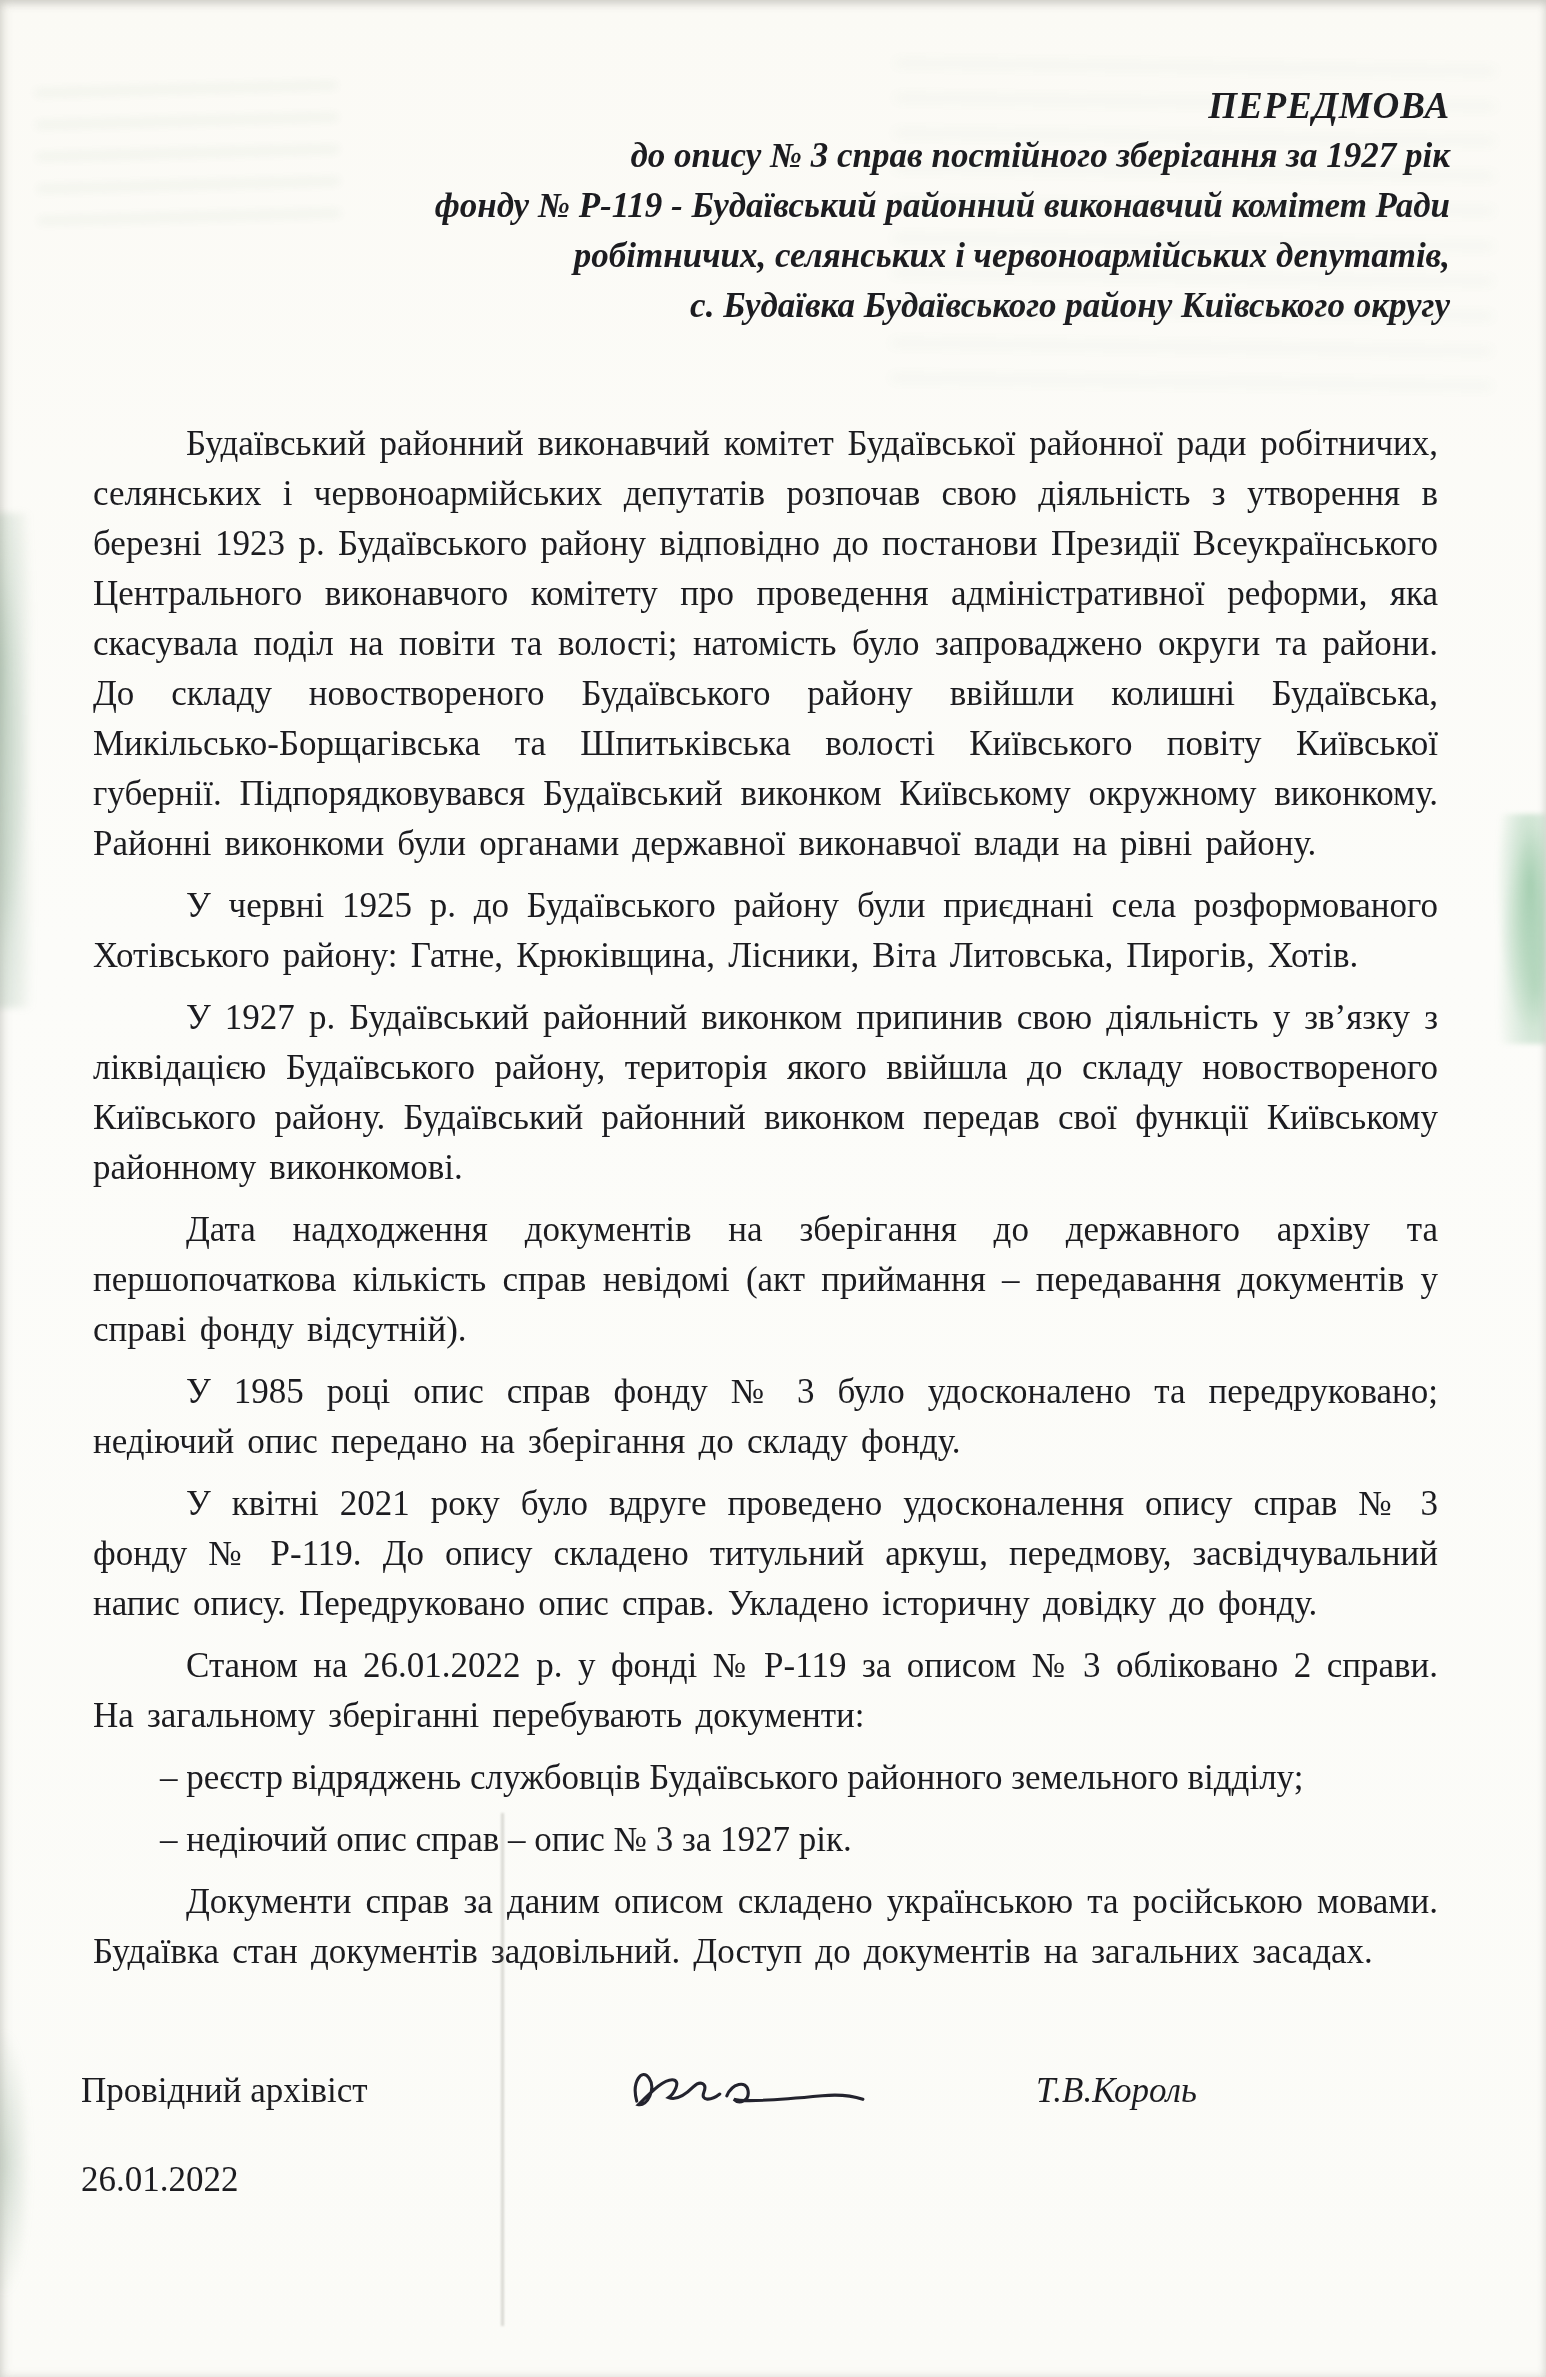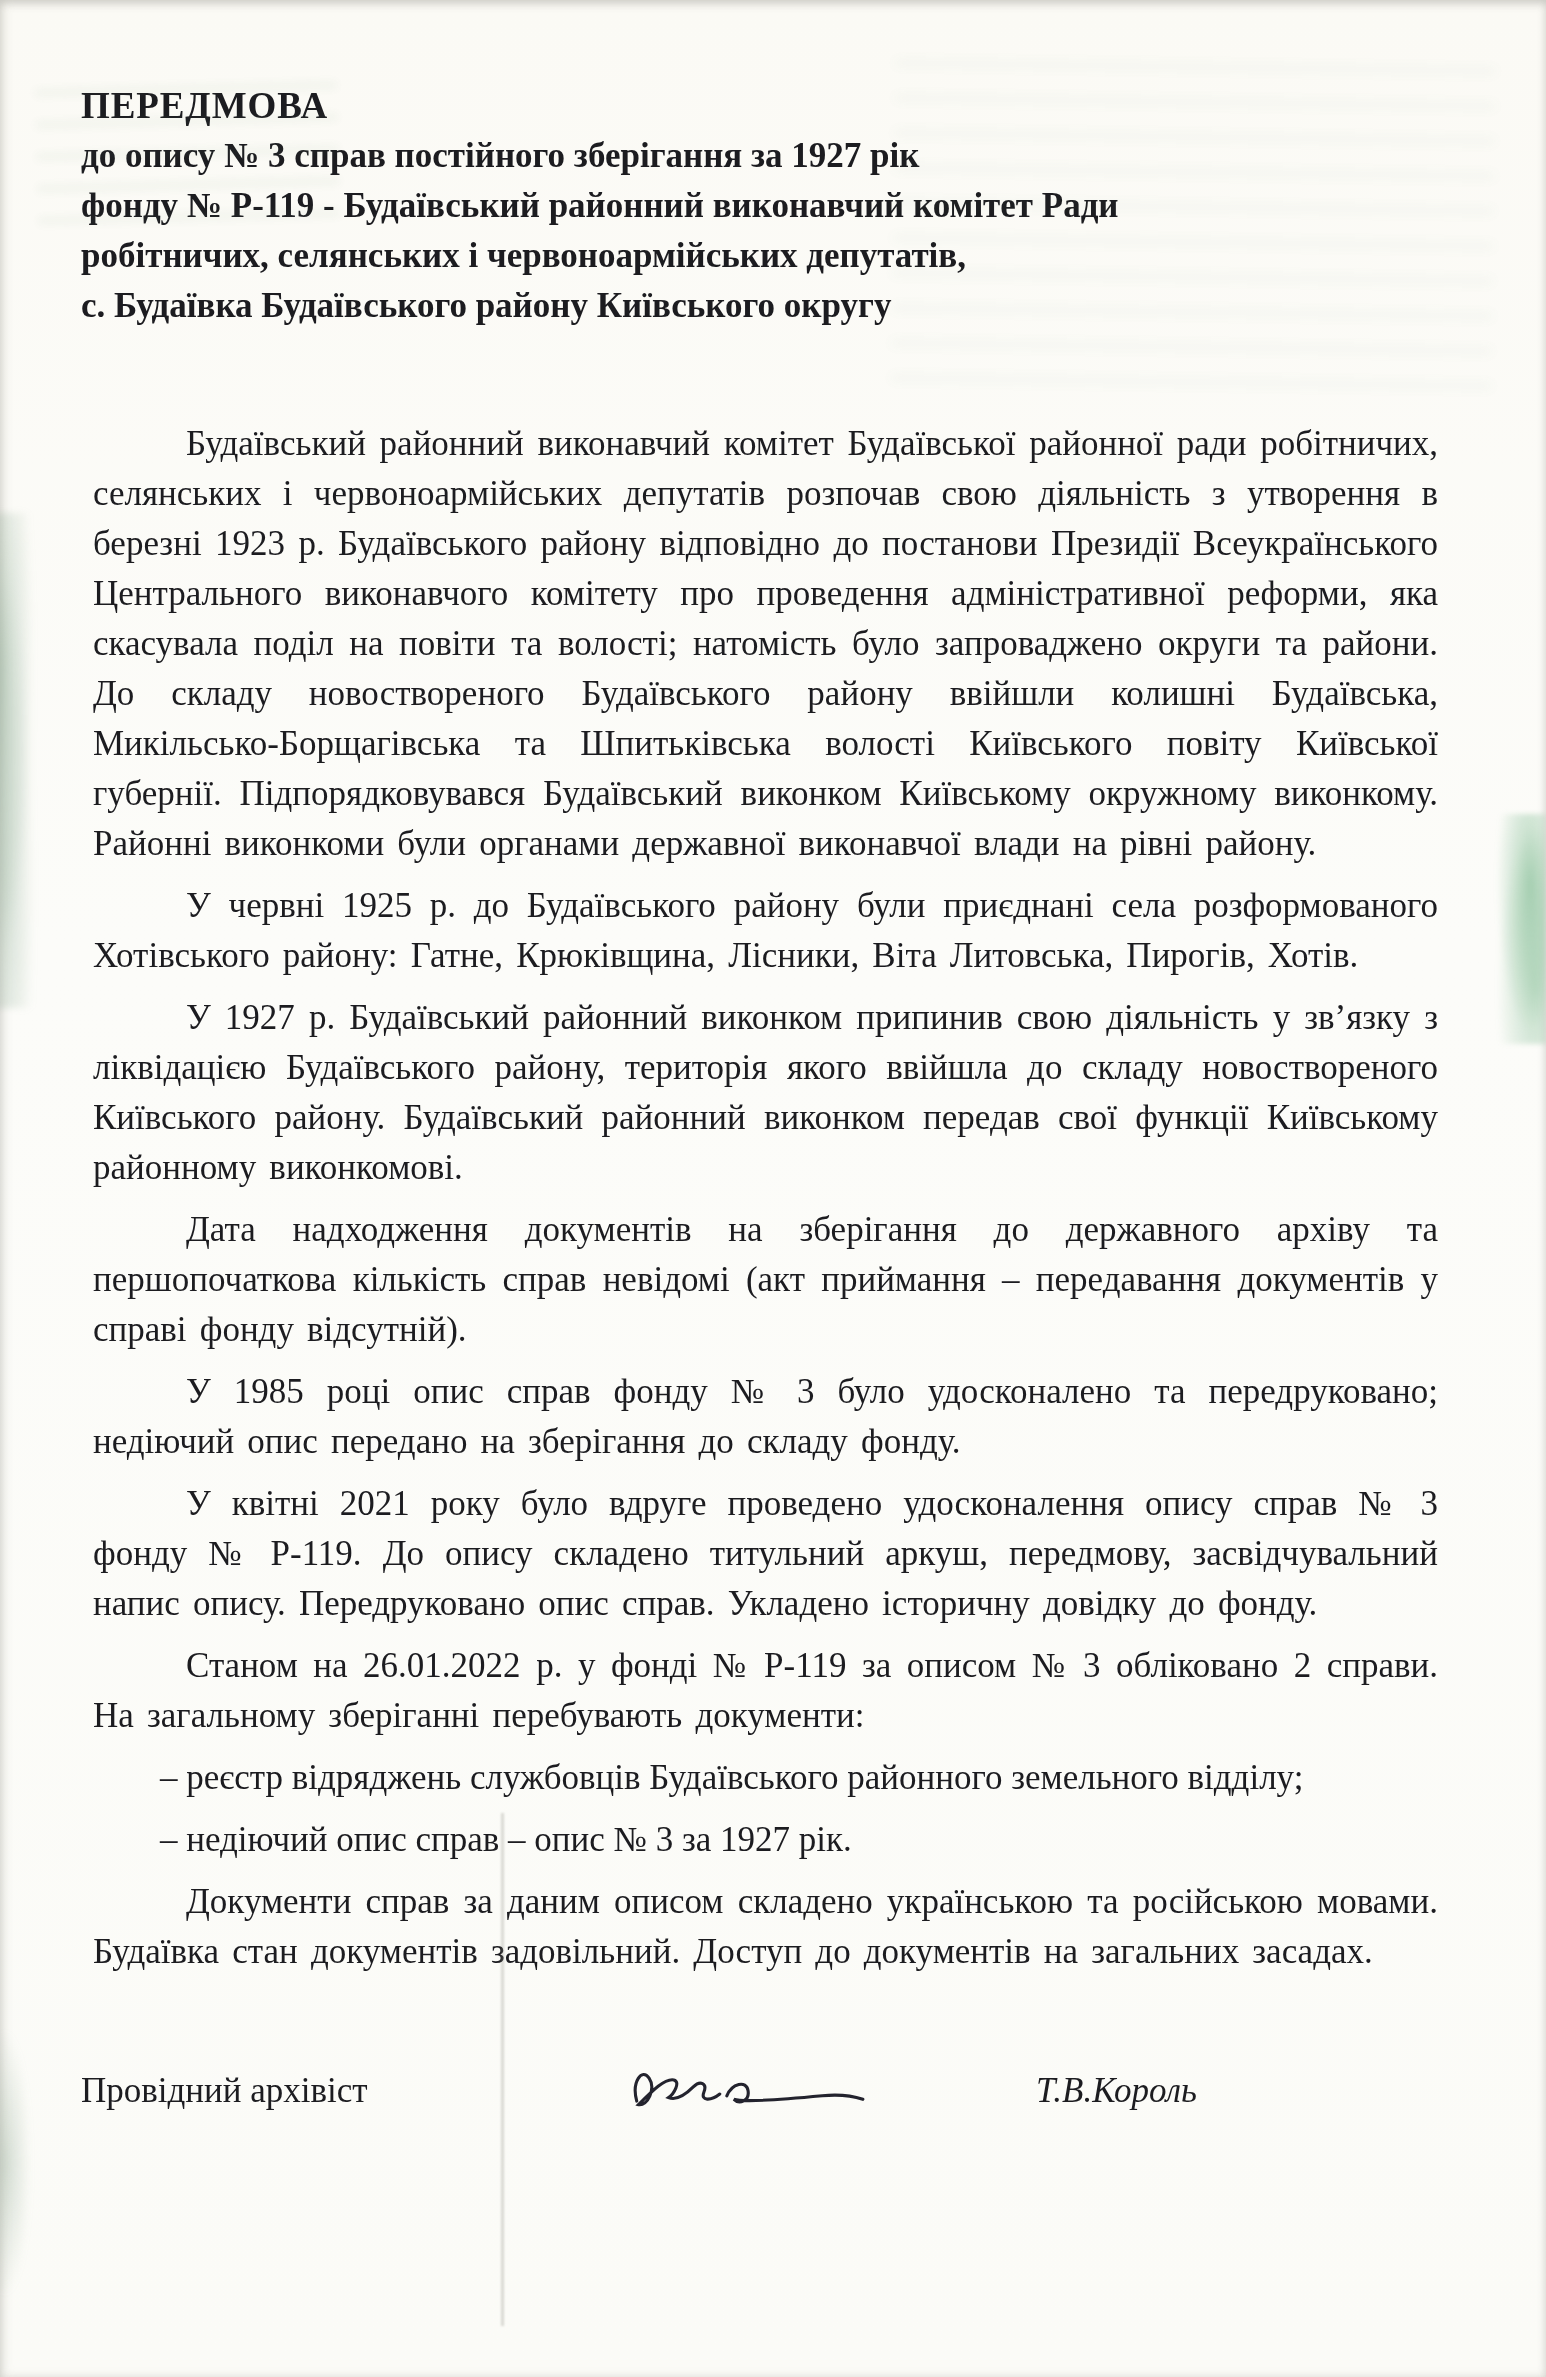--- a/index.html
+++ b/index.html
@@ -54,7 +54,7 @@
     filter: blur(3.5px);
   }
 
-  .title-block { text-align: left; font-weight: bold; }
+  .title-block { text-align: right; font-weight: bold; font-style: italic; }
   .doc-title {
     margin: 0;
     font-size: 37px;

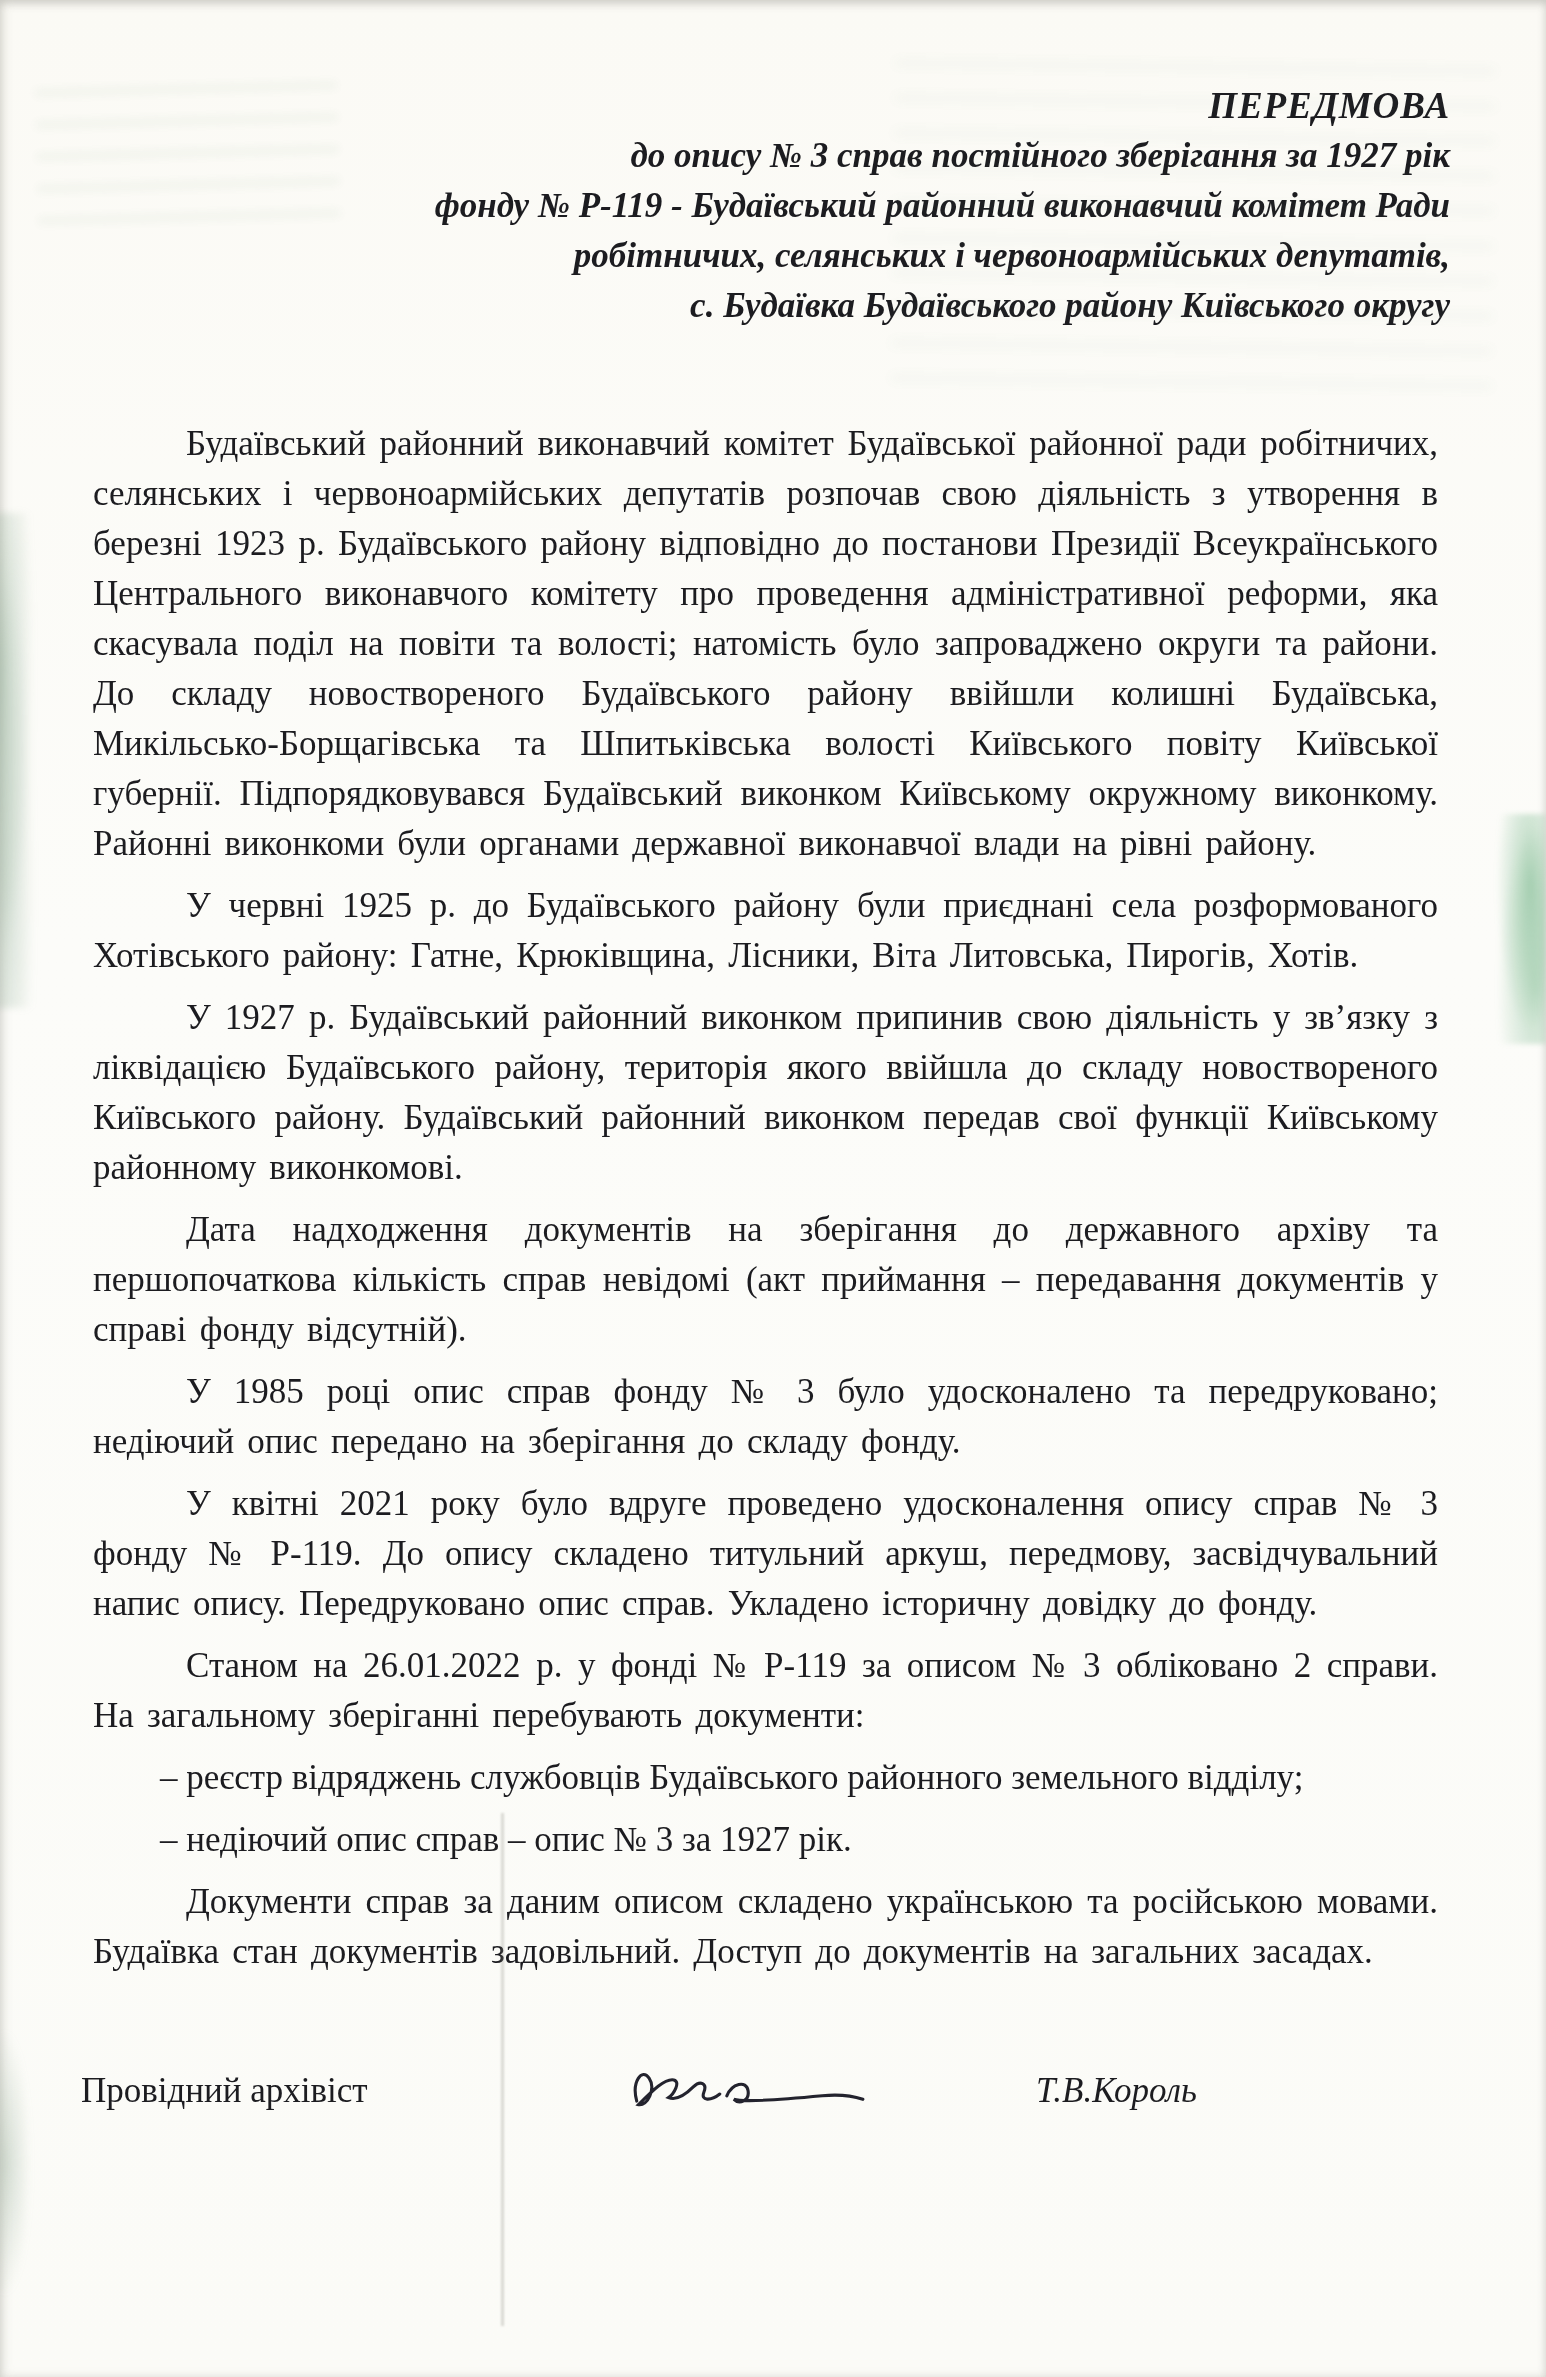--- a/index.html
+++ b/index.html
@@ -142,6 +142,7 @@
     <span class="signoff-name">Т.В.Король</span>
   </div>
 
+  <div class="signoff-date">26.01.2022</div>
 
 </div>
 

